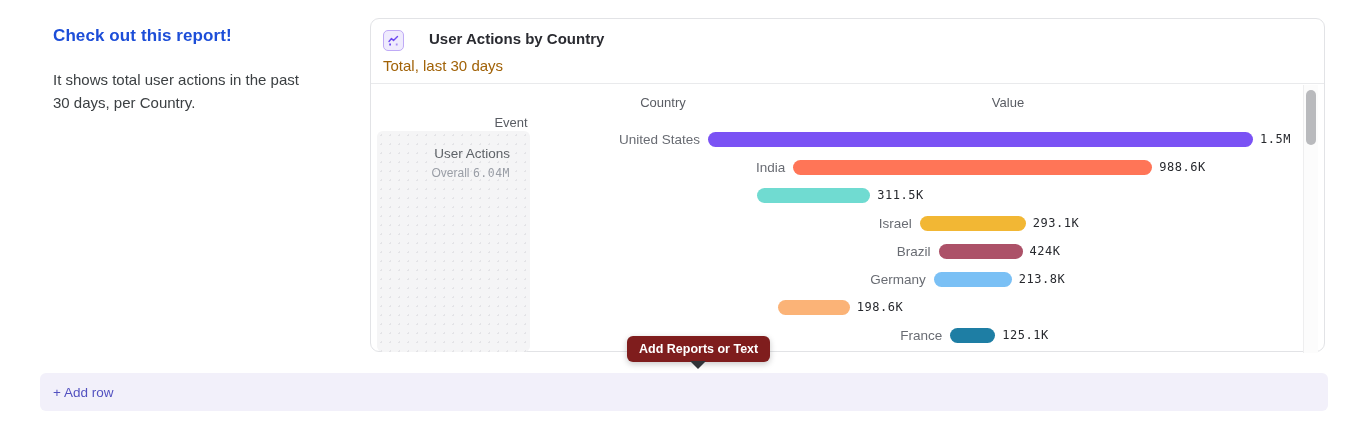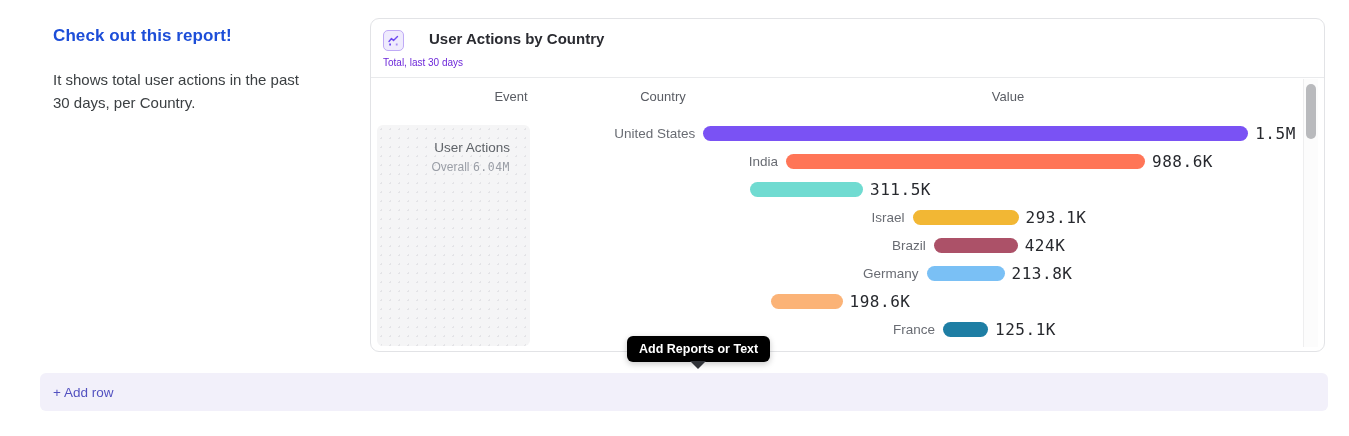--- a/index.html
+++ b/index.html
@@ -19,7 +19,7 @@
   .chart-icon { width:21px; height:21px; border-radius:5px; background:#efebfd; border:1px solid #bfaaf6;
                 display:flex; align-items:center; justify-content:center; }
   .card-title { font-size:15px; font-weight:700; color:#2a2b31; }
-  .card-subtitle { margin-top:6px; font-size:10px; color:#6d28d9; }
+  .card-subtitle { margin-top:6px; font-size:15px; color:#a16207; }
 
   
   .chart-area { position:relative; height:270px; overflow:hidden; border-radius:0 0 9px 9px; }

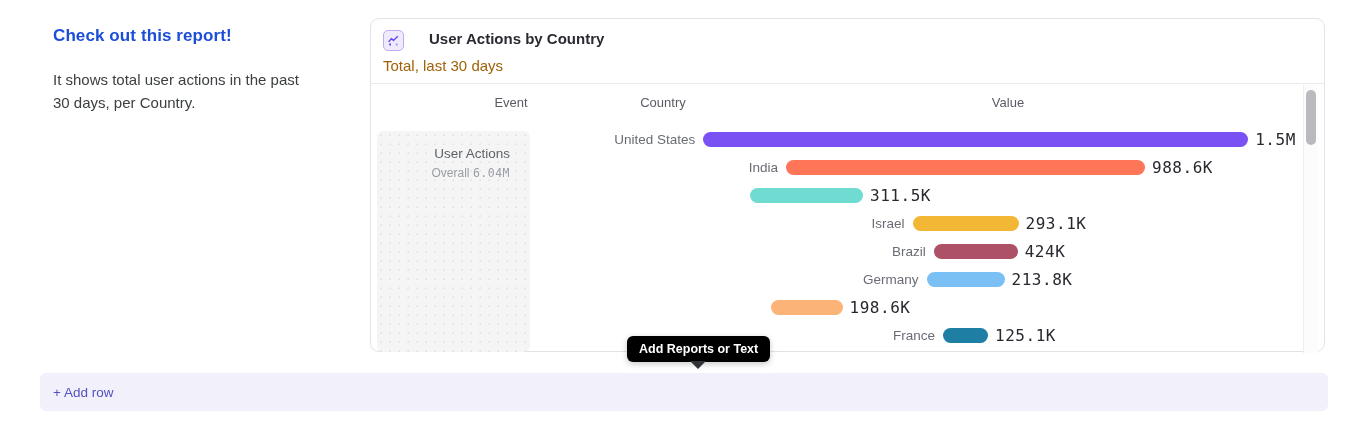--- a/index.html
+++ b/index.html
@@ -24,7 +24,7 @@
   
   .chart-area { position:relative; height:270px; overflow:hidden; border-radius:0 0 9px 9px; }
   .col-header { position:absolute; top:11px; font-size:13px; color:#595c63; transform:translateX(-50%); }
-  .col-event   { left:140px; }
+  .col-event   { left:140px;margin-top:20px; }
   .col-country { left:292px; }
   .col-value   { left:637px; }
 

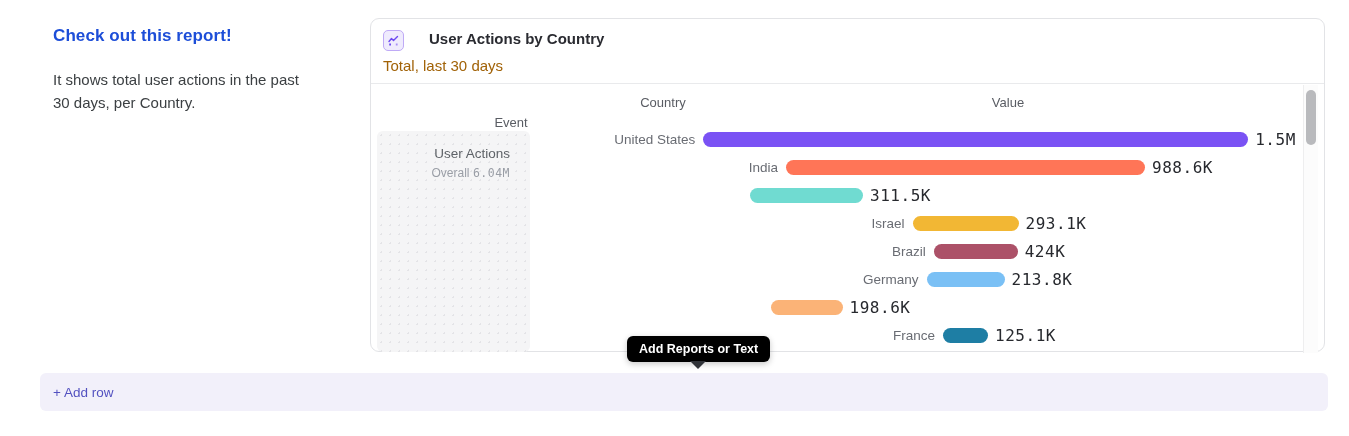--- a/index.html
+++ b/index.html
@@ -40,7 +40,7 @@
   .row { height:28px; display:flex; align-items:center;justify-content:center; }
   .country { width:318px; flex:none; text-align:right; font-size:13.5px; color:#696c73; }
   .bar { height:15px; border-radius:8px; margin-left:8px; flex:none; }
-  .value { margin-left:7px; font-family:"DejaVu Sans Mono", monospace; font-size:16px; color:#27292e; letter-spacing:.5px; }
+  .value { margin-left:7px; font-family:"DejaVu Sans Mono", monospace; font-size:12px; color:#27292e; letter-spacing:.5px; }
 
   .scroll-track { position:absolute; top:1px; bottom:1px; right:6px; width:15px;
                   background:#fcfcfc; border-left:1px solid #eeeeef; }

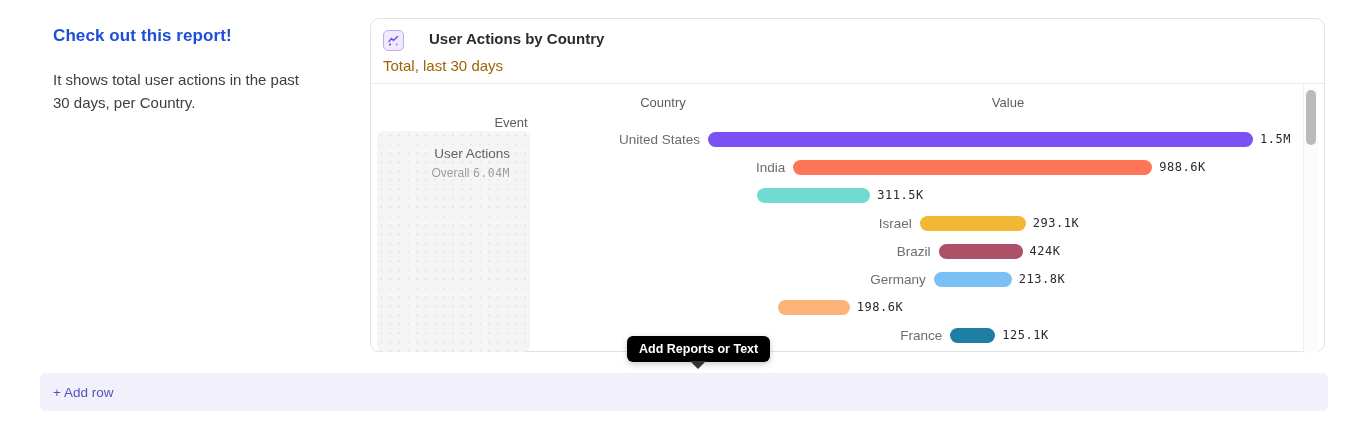--- a/index.html
+++ b/index.html
@@ -143,7 +143,7 @@
   </div>
 </div>
 
-<div class="tooltip" style="background: #000000; color: rgb(255, 255, 255);">
+<div class="tooltip" style="background: #7f1d1d; color: rgb(255, 255, 255);">
   <span>Add Reports or Text</span>
   <span class="caret"></span>
 </div>

